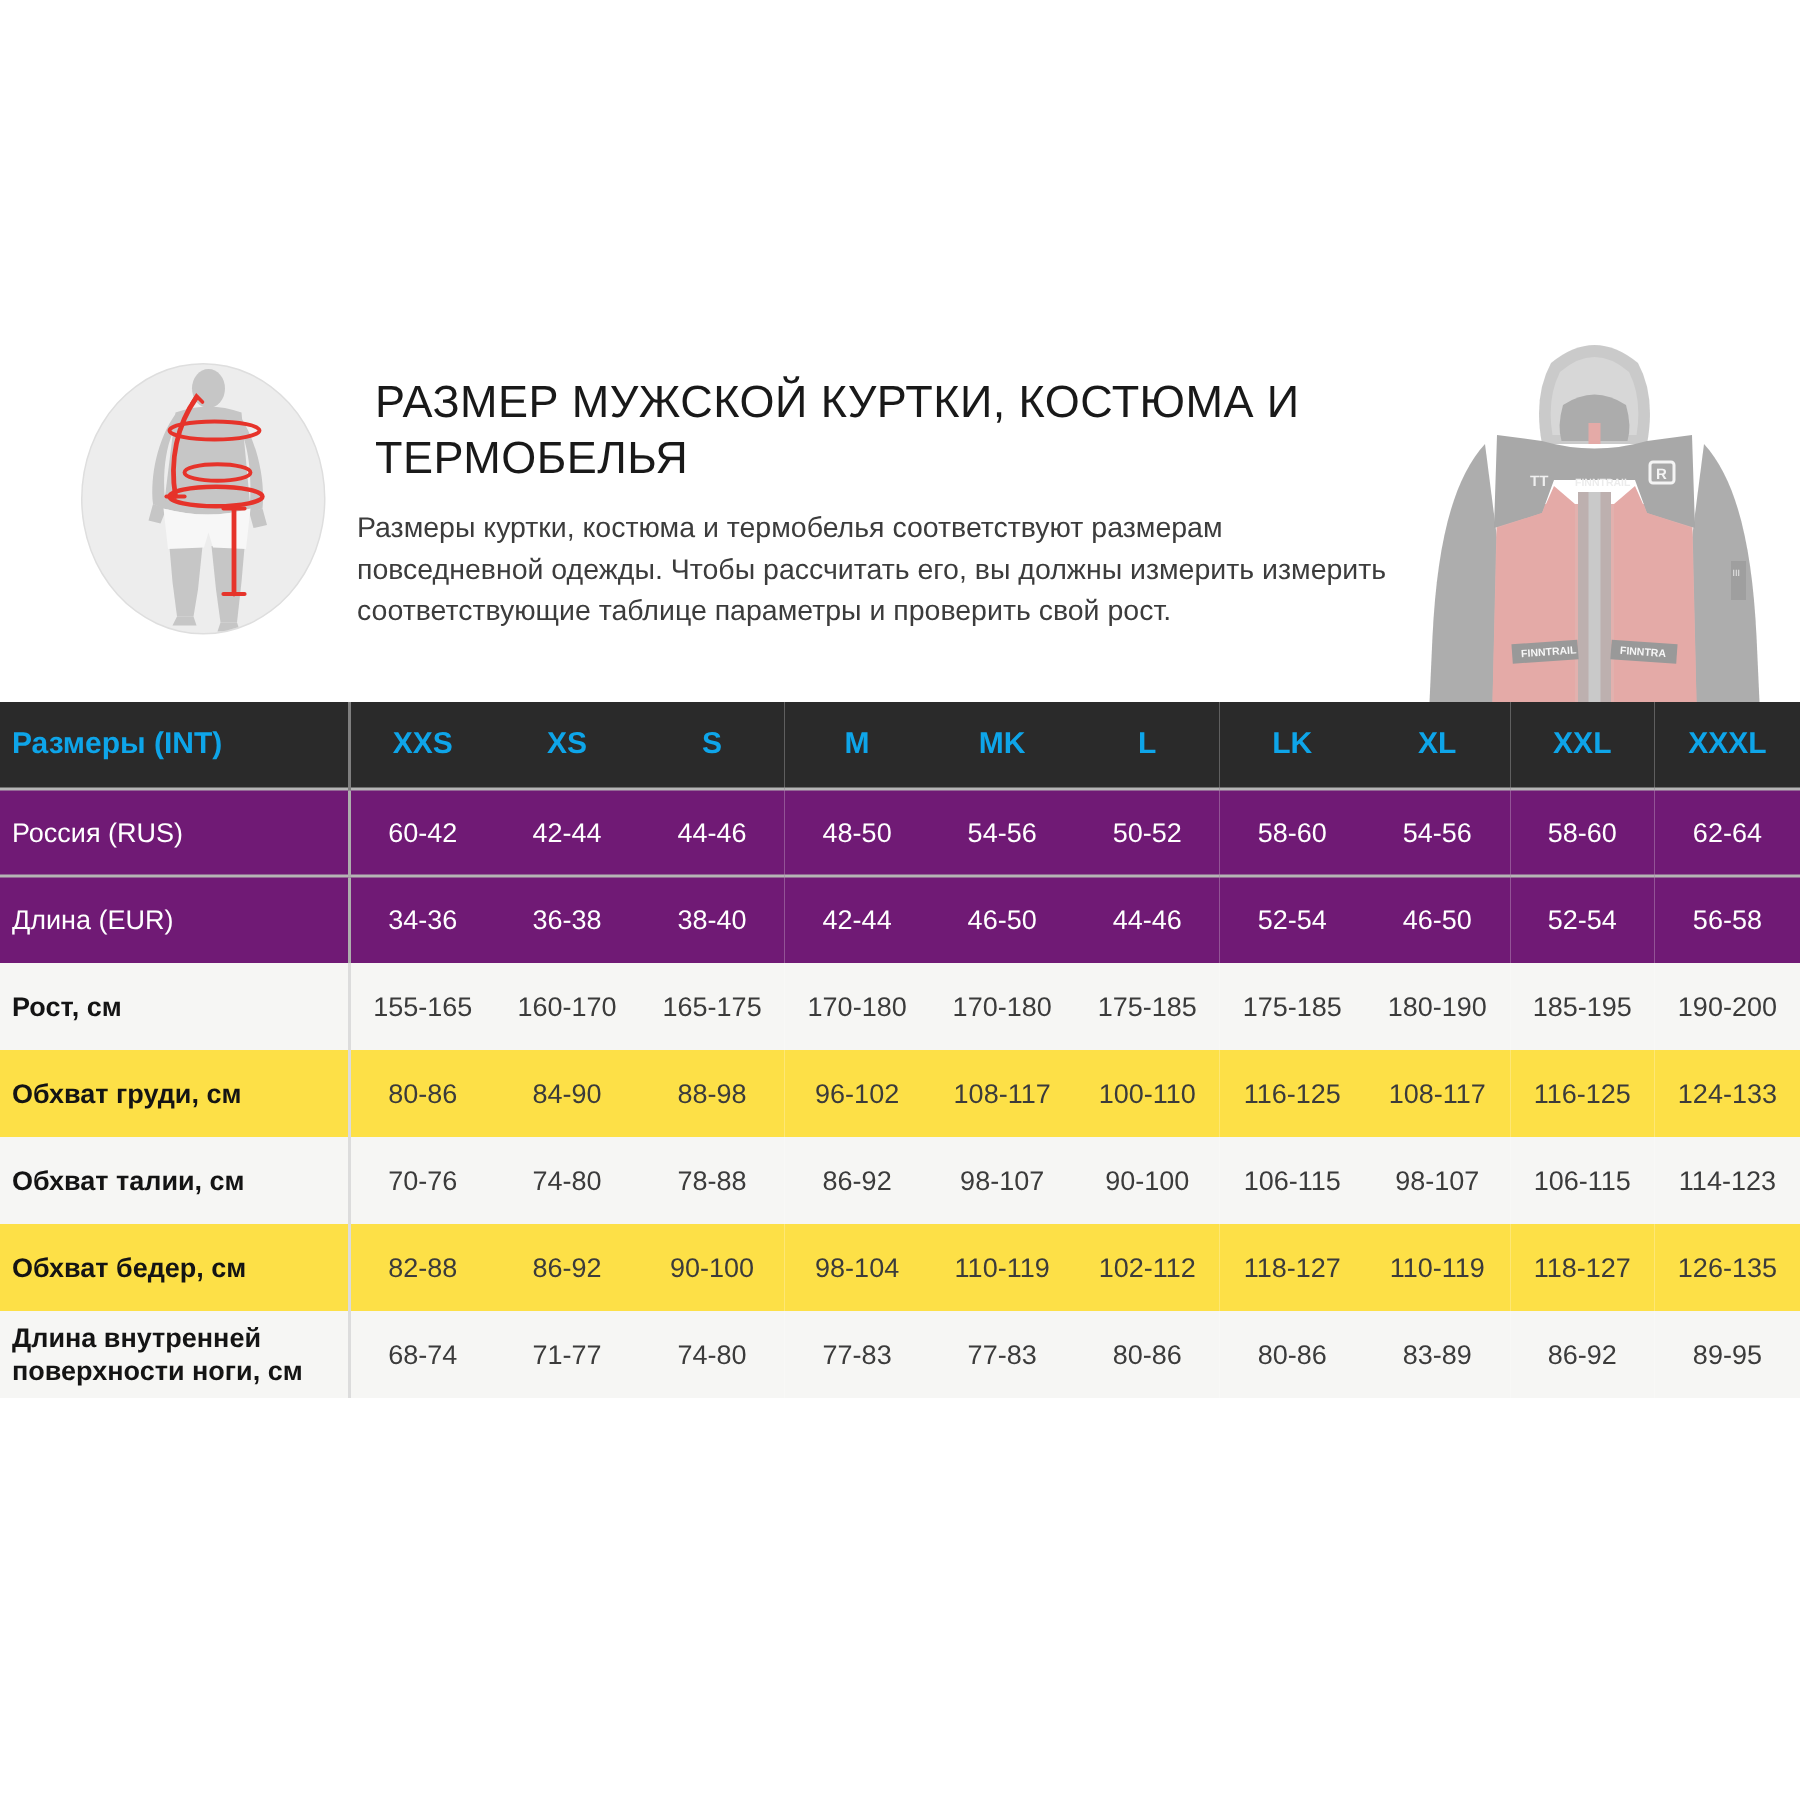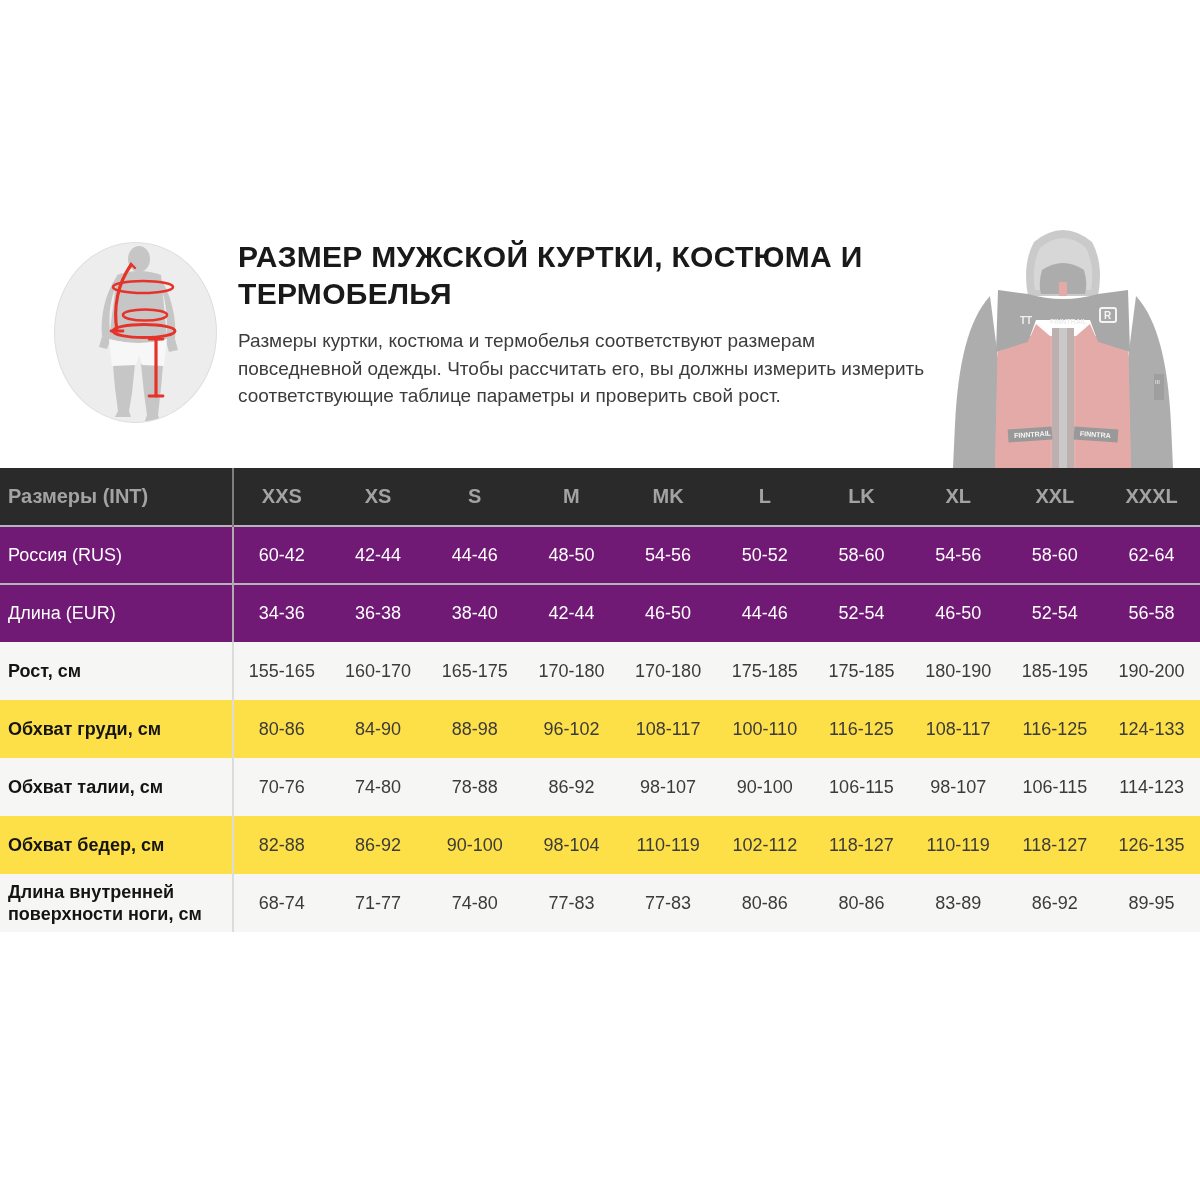--- a/index.html
+++ b/index.html
@@ -18,7 +18,7 @@
   }
   .intro-text { position: absolute; left: 238px; top: 238px; width: 702px; }
   .intro-text h1 {
-    margin: 0; font-size: 30px; line-height: 37px; font-weight: bold;
+    margin: 12px; font-size: 30px; line-height: 37px; font-weight: normal;
     color: #191919; letter-spacing: 0.3px;
   }
   .intro-text p {

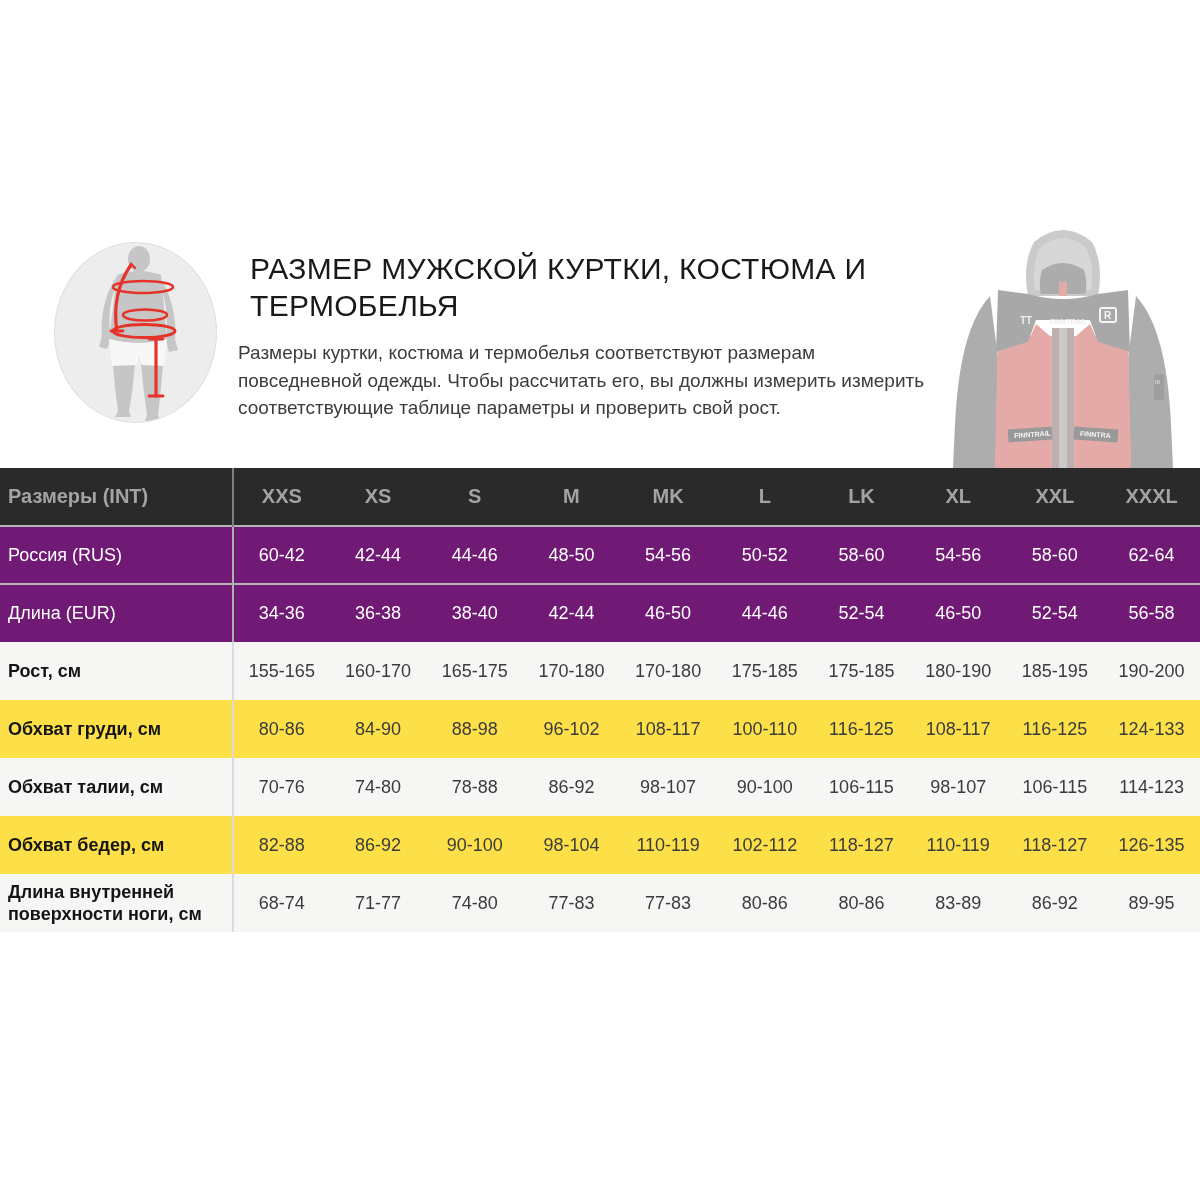--- a/index.html
+++ b/index.html
@@ -39,7 +39,7 @@
   .size-table td.lbl { text-align: left; padding-left: 8px; padding-right: 28px; line-height: 1.25; }
   .size-table td.val { text-align: center; }
 
-  .size-table thead td { background: #2a2a2a; color: #a3a3a3; font-weight: bold; font-size: 20px; }
+  .size-table thead td { background: #2a2a2a; color: #0ea5e9; font-weight: bold; font-size: 20px; }
   .size-table thead td.lbl { border-right: 2px solid #7f7f7f; font-size: 20px; }
 
   .size-table tr.gray td { background: #701a75; color: #ffffff; border-top: 2px solid #b5b5b5; }

